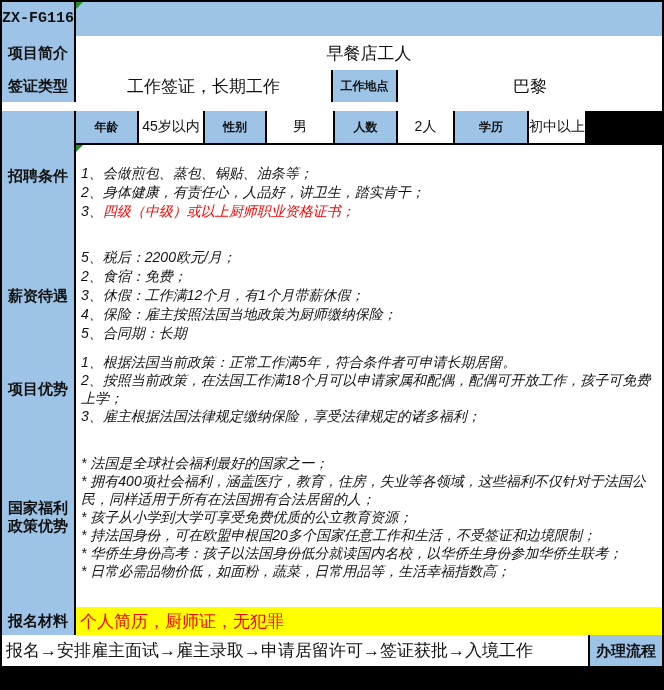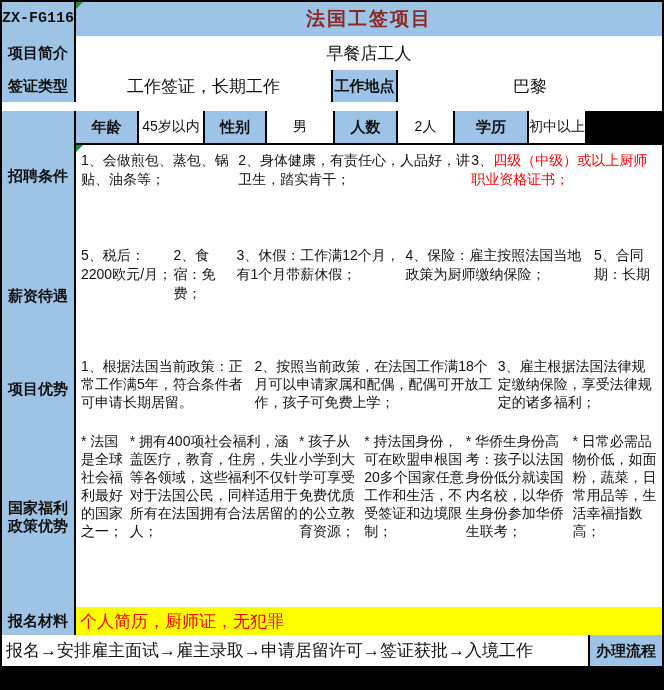--- a/index.html
+++ b/index.html
@@ -46,7 +46,6 @@
     <div class="c lab code">ZX-FG116</div>
     <div class="c blue grow">
       <span class="tri"></span>
-      <span class="title">法国工签项目</span>
     </div>
   </div>
 

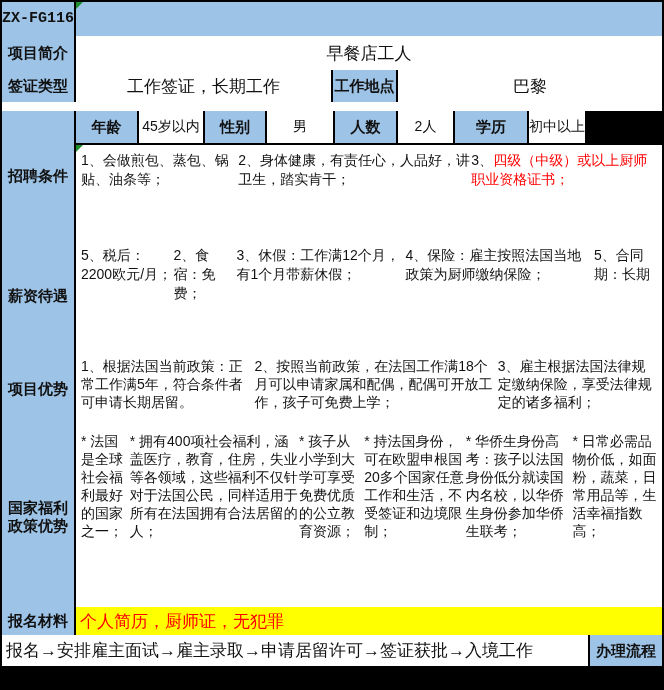--- a/index.html
+++ b/index.html
@@ -22,7 +22,7 @@
   .body{flex-direction:row;align-items:flex-start;justify-content:center;padding:6px 5px;}
   .body div{line-height:19px;white-space:normal;}
   .lh18 div{line-height:18px;}
-  .speclab{font-weight:bold;font-size:15px;flex:none;}
+  .speclab{font-weight:bold;font-size:12px;flex:none;}
   .specval{flex:none;}
   .code{font-family:"Liberation Mono","DejaVu Sans Mono",monospace;font-weight:bold;font-size:15px;}
   .title{font-weight:bold;font-size:19px;letter-spacing:2px;color:#8B2B26;}

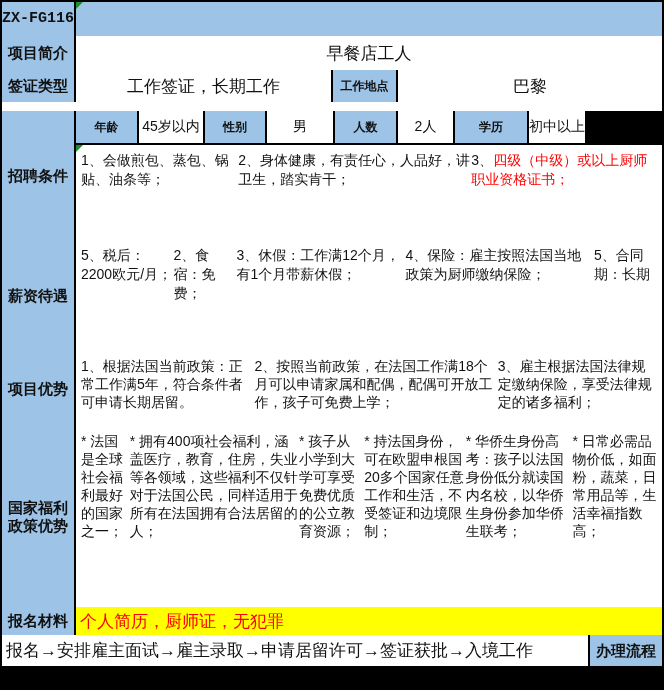--- a/index.html
+++ b/index.html
@@ -19,7 +19,7 @@
   .blue{background:#9DC3E6;}
   .lab{width:72px;flex:none;background:#9DC3E6;font-weight:bold;font-size:15px;text-align:center;line-height:18px;}
   .grow{flex:1;}
-  .body{flex-direction:row;align-items:flex-start;justify-content:center;padding:6px 5px;}
+  .body{flex-direction:column;align-items:flex-start;justify-content:center;padding:6px 5px;font-style:italic;}
   .body div{line-height:19px;white-space:normal;}
   .lh18 div{line-height:18px;}
   .speclab{font-weight:bold;font-size:12px;flex:none;}

